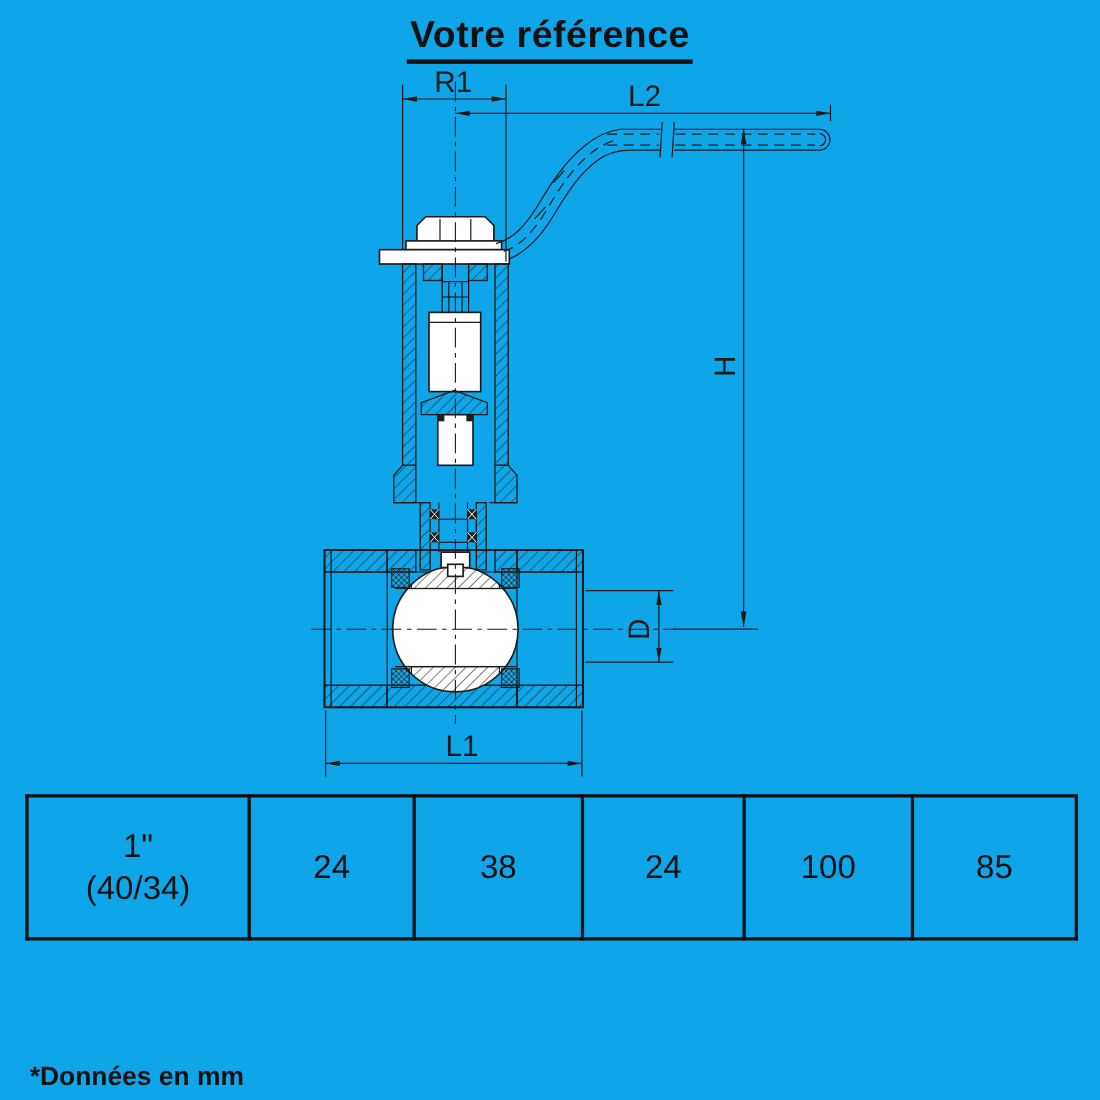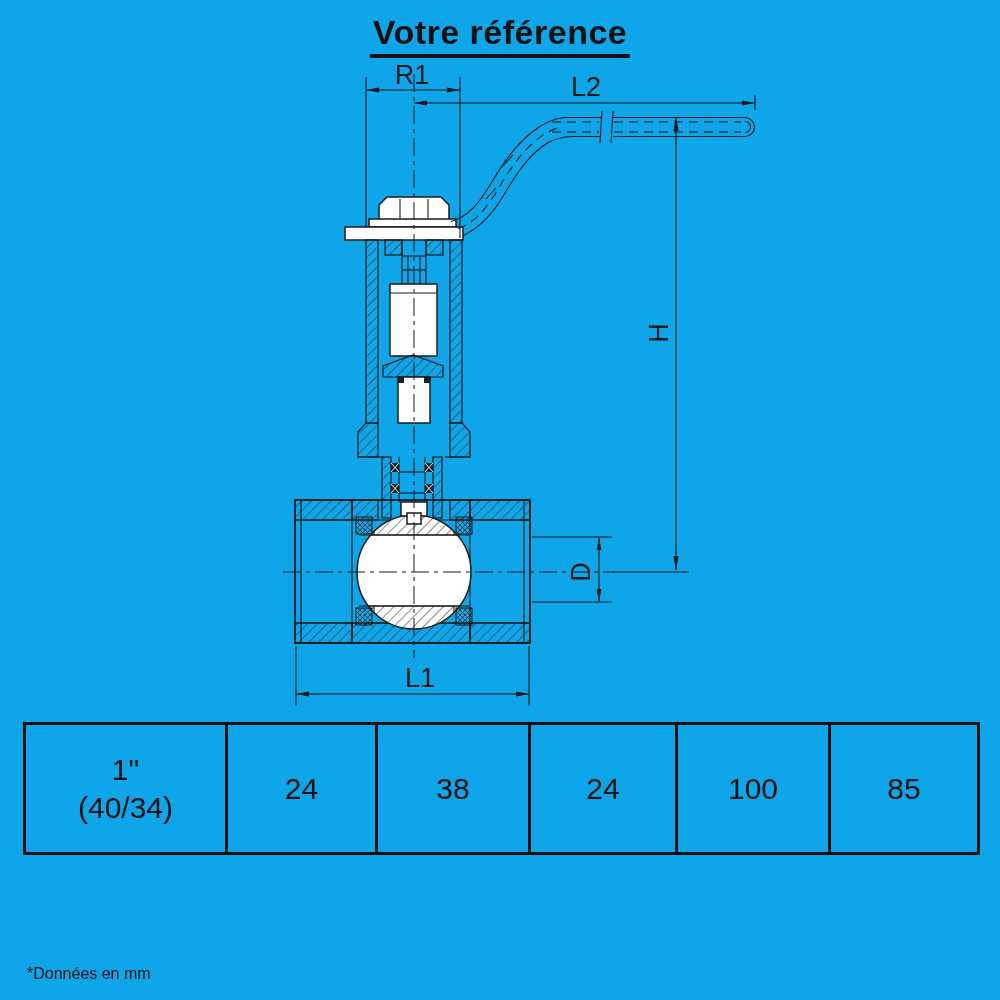--- a/index.html
+++ b/index.html
@@ -26,7 +26,7 @@
   .spec-table tr.hdr td{height:95px;font-size:31px;}
   .spec-table tr.val td{height:127px;}
   .dia-cell div{line-height:38px;}
-  .footnote{position:absolute;left:27px;top:965px;font-size:16px;font-weight:normal;}
+  .footnote{position:absolute;left:27px;top:965px;font-size:24px;font-weight:bold;}
 </style>
 </head>
 <body>

